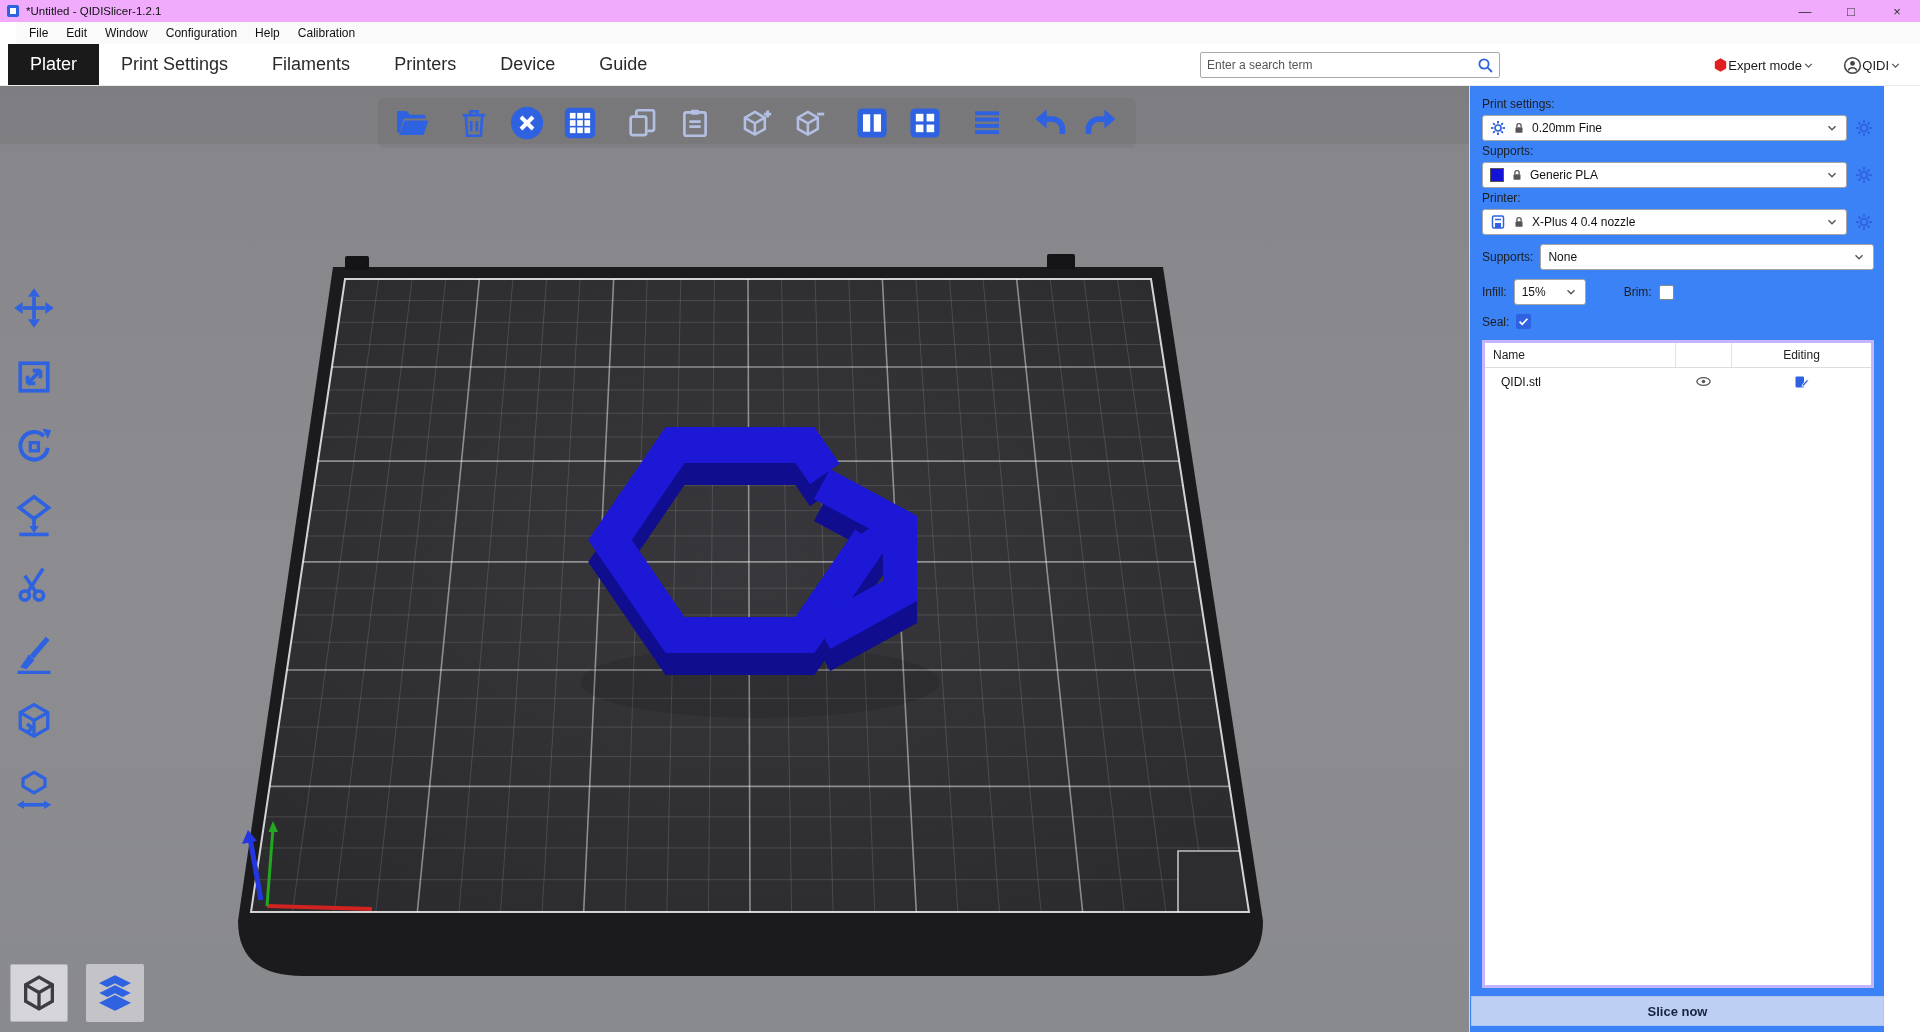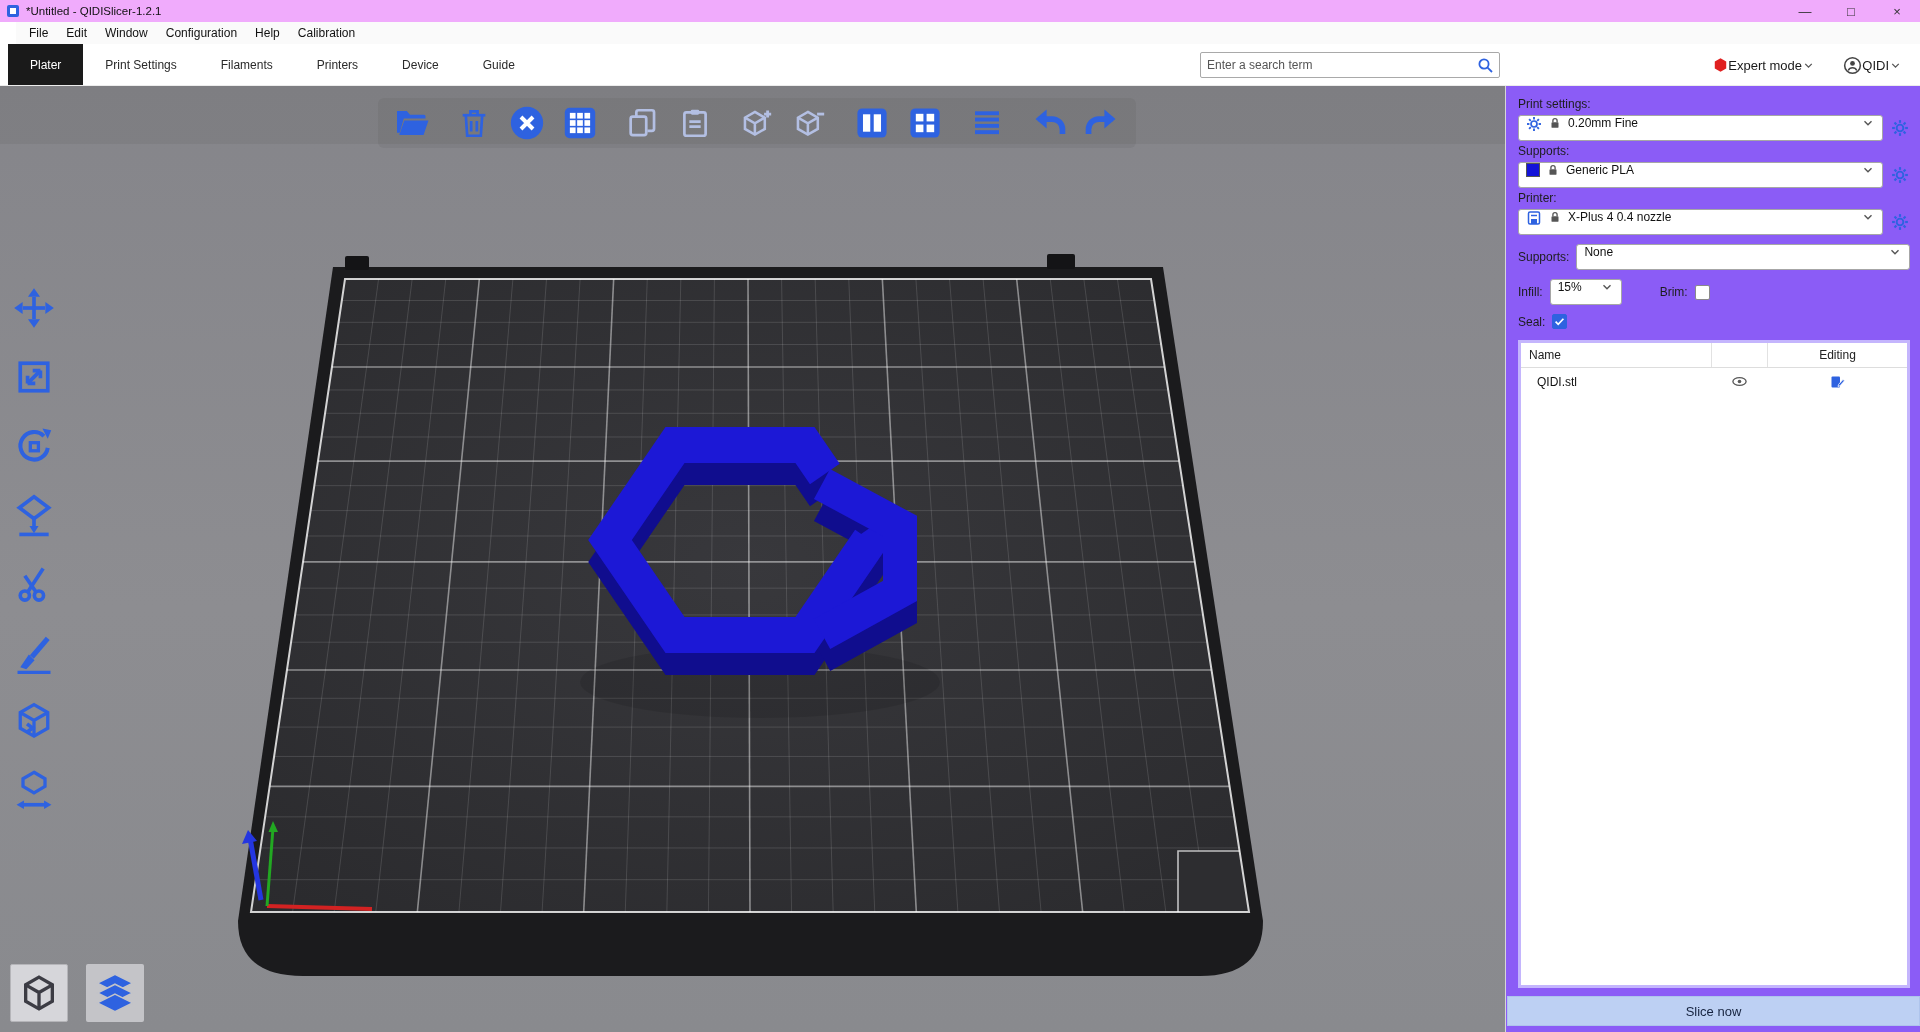--- a/index.html
+++ b/index.html
@@ -19,7 +19,7 @@
 
   
   .tabbar{position:absolute;top:44px;left:0;width:1920px;height:42px;background:#fff;display:flex;align-items:center;padding-left:8px;border-bottom:1px solid #ececec}
-  .tab{height:100%;display:flex;align-items:center;padding:15px 22px;font-size:12px;color:#2a2a2a}
+  .tab{height:100%;display:flex;align-items:center;padding:15px 22px;font-size:18px;color:#2a2a2a}
   .tab.active{background:#1a1a1a;color:#fff}
   .searchbox{position:absolute;right:420px;top:8px;width:300px;height:26px;border:1px solid #a9a9a9;border-radius:2px;background:#fff;display:flex;align-items:center}
   .searchbox input{flex:1;border:none;outline:none;height:100%;padding:0 6px;font-size:12px;font-family:"Liberation Sans",sans-serif;color:#222;background:transparent}

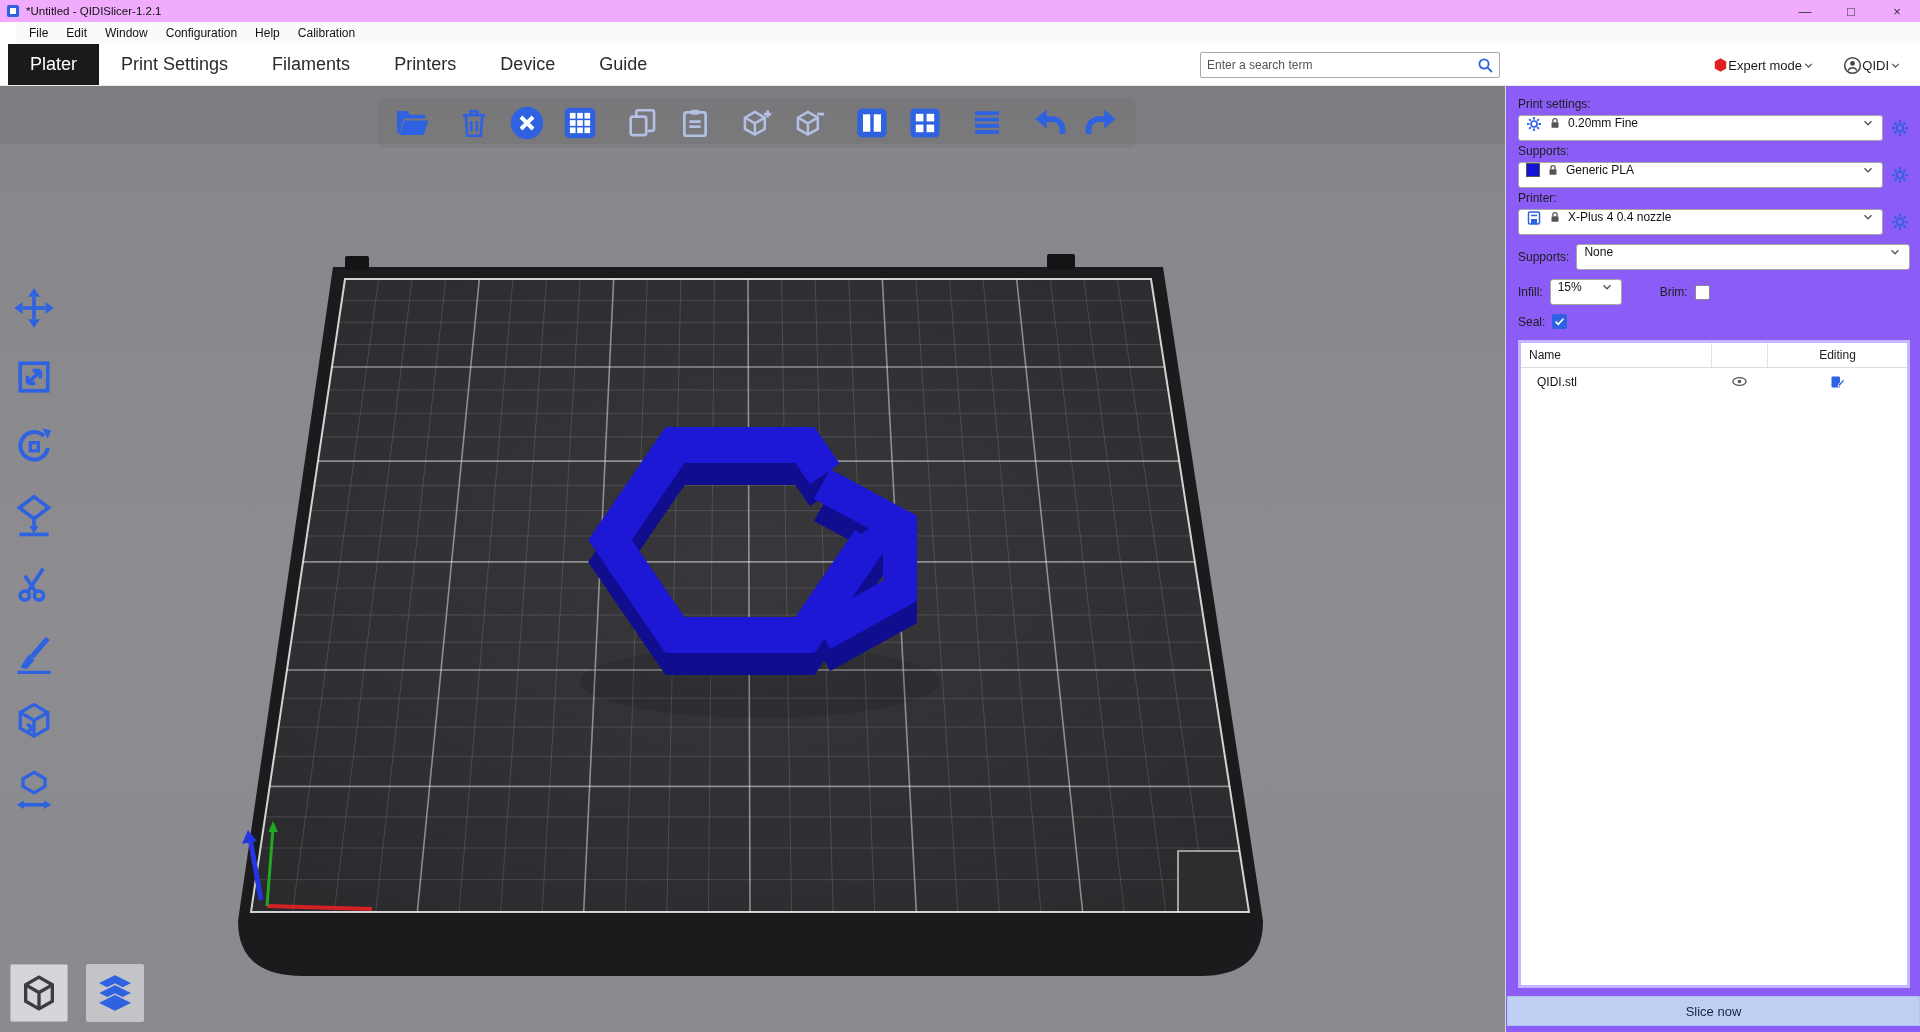--- a/index.html
+++ b/index.html
@@ -48,7 +48,7 @@
   .vb.preview{background:#c4c4c8}
 
   
-  .sidebar{position:absolute;top:86px;left:1505px;width:415px;height:946px;background:#8b5cf6;border-left:1px solid #d6d6d6;padding:8px 10px 0 12px;display:flex;flex-direction:column}
+  .sidebar{position:absolute;top:86px;left:1469px;width:415px;height:946px;background:#3b82f6;border-left:1px solid #d6d6d6;padding:8px 10px 0 12px;display:flex;flex-direction:column}
   .sb-label{font-size:12px;color:#1d1d1d;margin:3px 0 4px}
   .combo-row{display:flex;align-items:center;gap:7px}
   .combo{flex:1;height:26px;border:1px solid #a6a6a6;border-radius:3px;display:flex;align-items:flex-start;padding:0 7px;gap:6px;background:#fff}

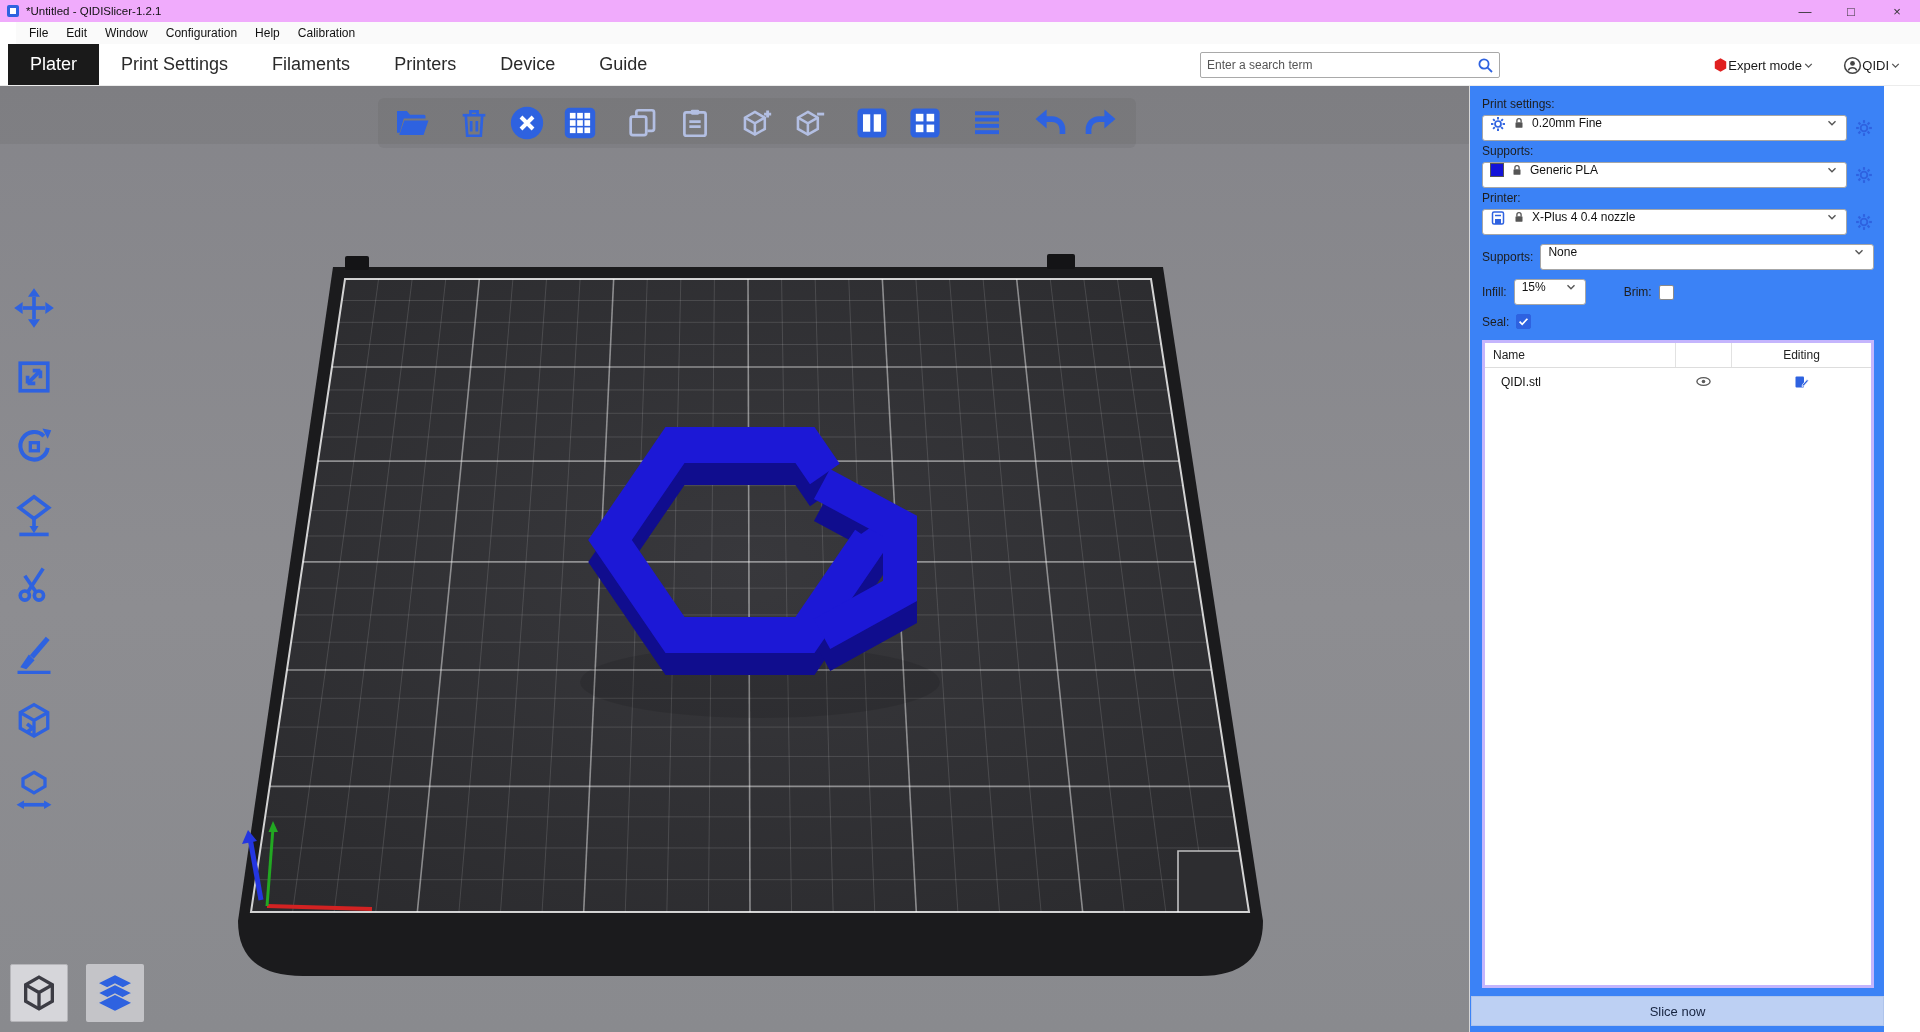--- a/index.html
+++ b/index.html
@@ -51,7 +51,7 @@
   .sidebar{position:absolute;top:86px;left:1469px;width:415px;height:946px;background:#3b82f6;border-left:1px solid #d6d6d6;padding:8px 10px 0 12px;display:flex;flex-direction:column}
   .sb-label{font-size:12px;color:#1d1d1d;margin:3px 0 4px}
   .combo-row{display:flex;align-items:center;gap:7px}
-  .combo{flex:1;height:26px;border:1px solid #a6a6a6;border-radius:3px;display:flex;align-items:flex-start;padding:0 7px;gap:6px;background:#fff}
+  .combo{flex:1;height:26px;border:1px solid #a6a6a6;border-radius:3px;display:flex;align-items:center;padding:0 7px;gap:6px;background:#fff}
   .combo .value{flex:1;font-size:12px;color:#111;white-space:nowrap;overflow:hidden}
   .swatch{width:14px;height:14px;border:1px solid #555;flex:0 0 auto}
   .gear-btn{width:20px;height:20px;display:flex;align-items:center;justify-content:center}

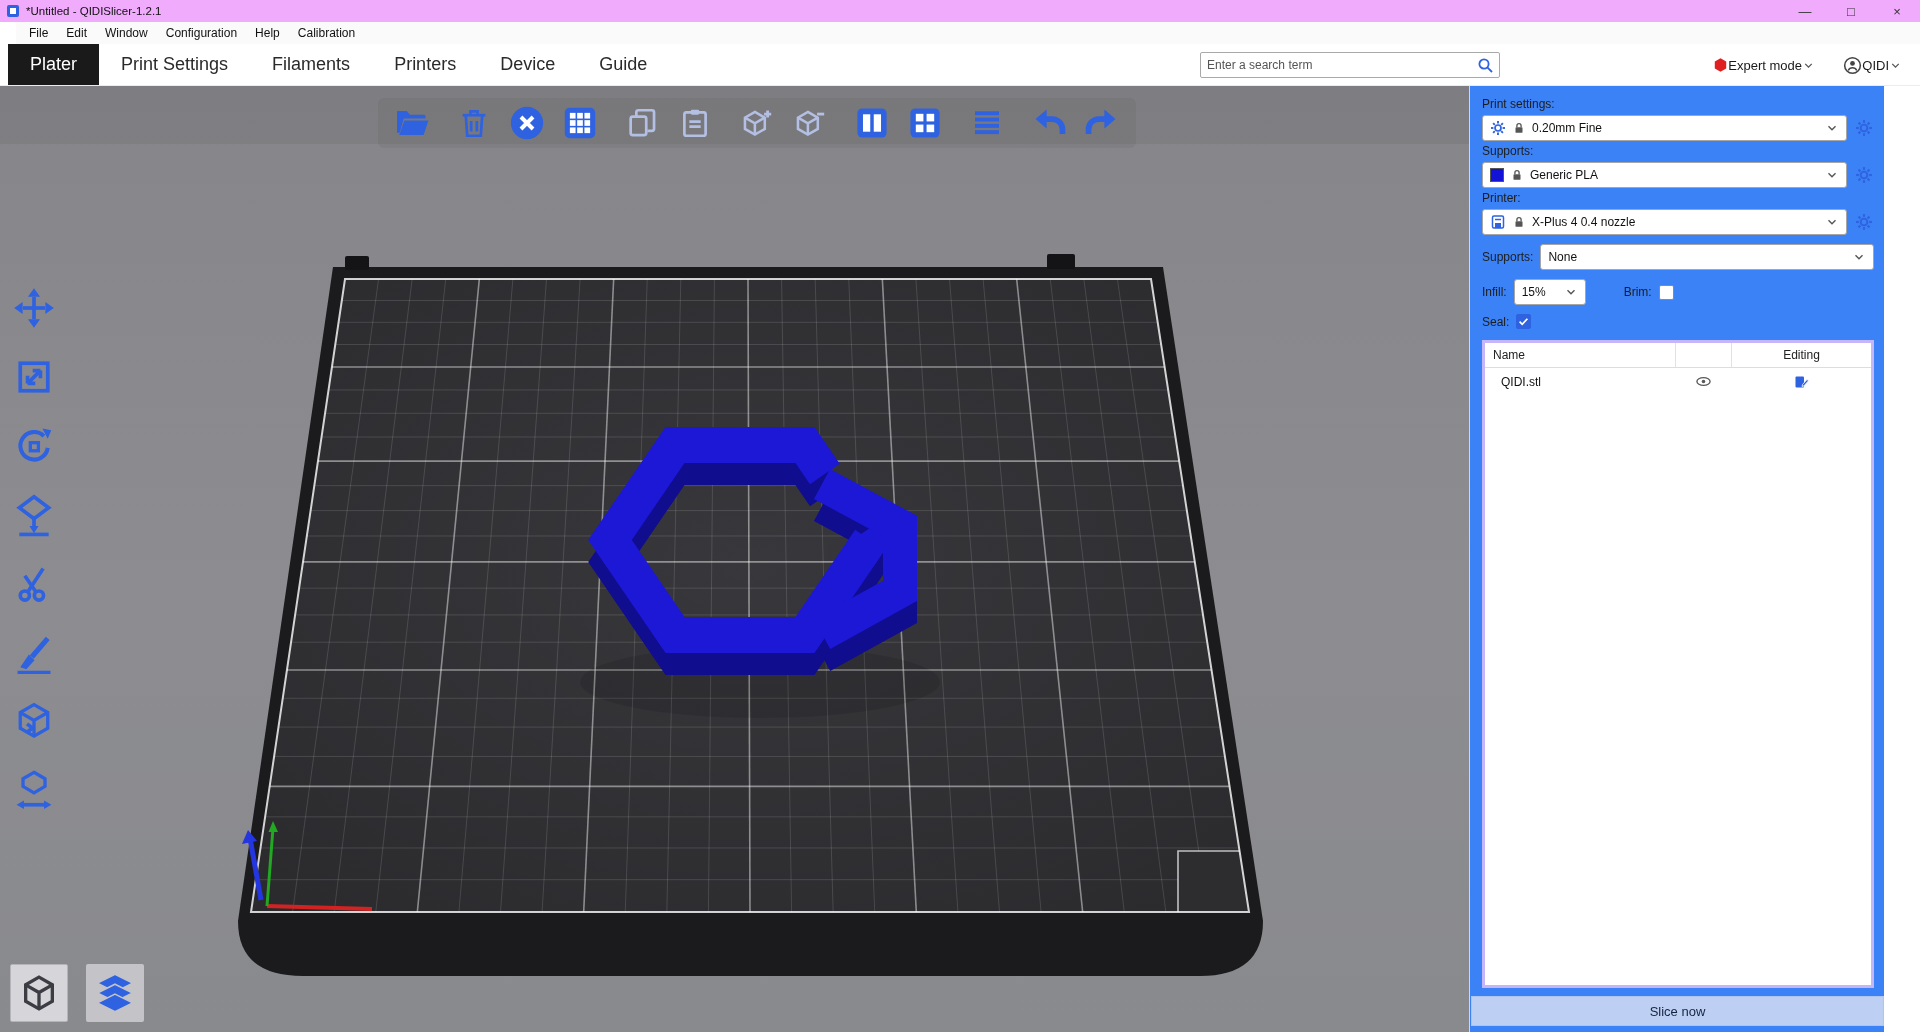--- a/index.html
+++ b/index.html
@@ -72,7 +72,7 @@
   .ol-row .name{padding-left:16px;font-size:12px;color:#111}
   .ol-row .cell{display:flex;align-items:center;justify-content:center}
 
-  .slice-button{position:absolute;bottom:6px;left:1px;right:0;height:30px;background:#bdd0f3;border:1px solid #aec4ec;display:flex;align-items:center;justify-content:center;font-size:13px;font-weight:normal;color:#16233f}
+  .slice-button{position:absolute;bottom:6px;left:1px;right:0;height:30px;background:#bdd0f3;border:1px solid #aec4ec;display:flex;align-items:center;justify-content:center;font-size:13px;font-weight:bold;color:#16233f}
 </style>
 </head>
 <body>

